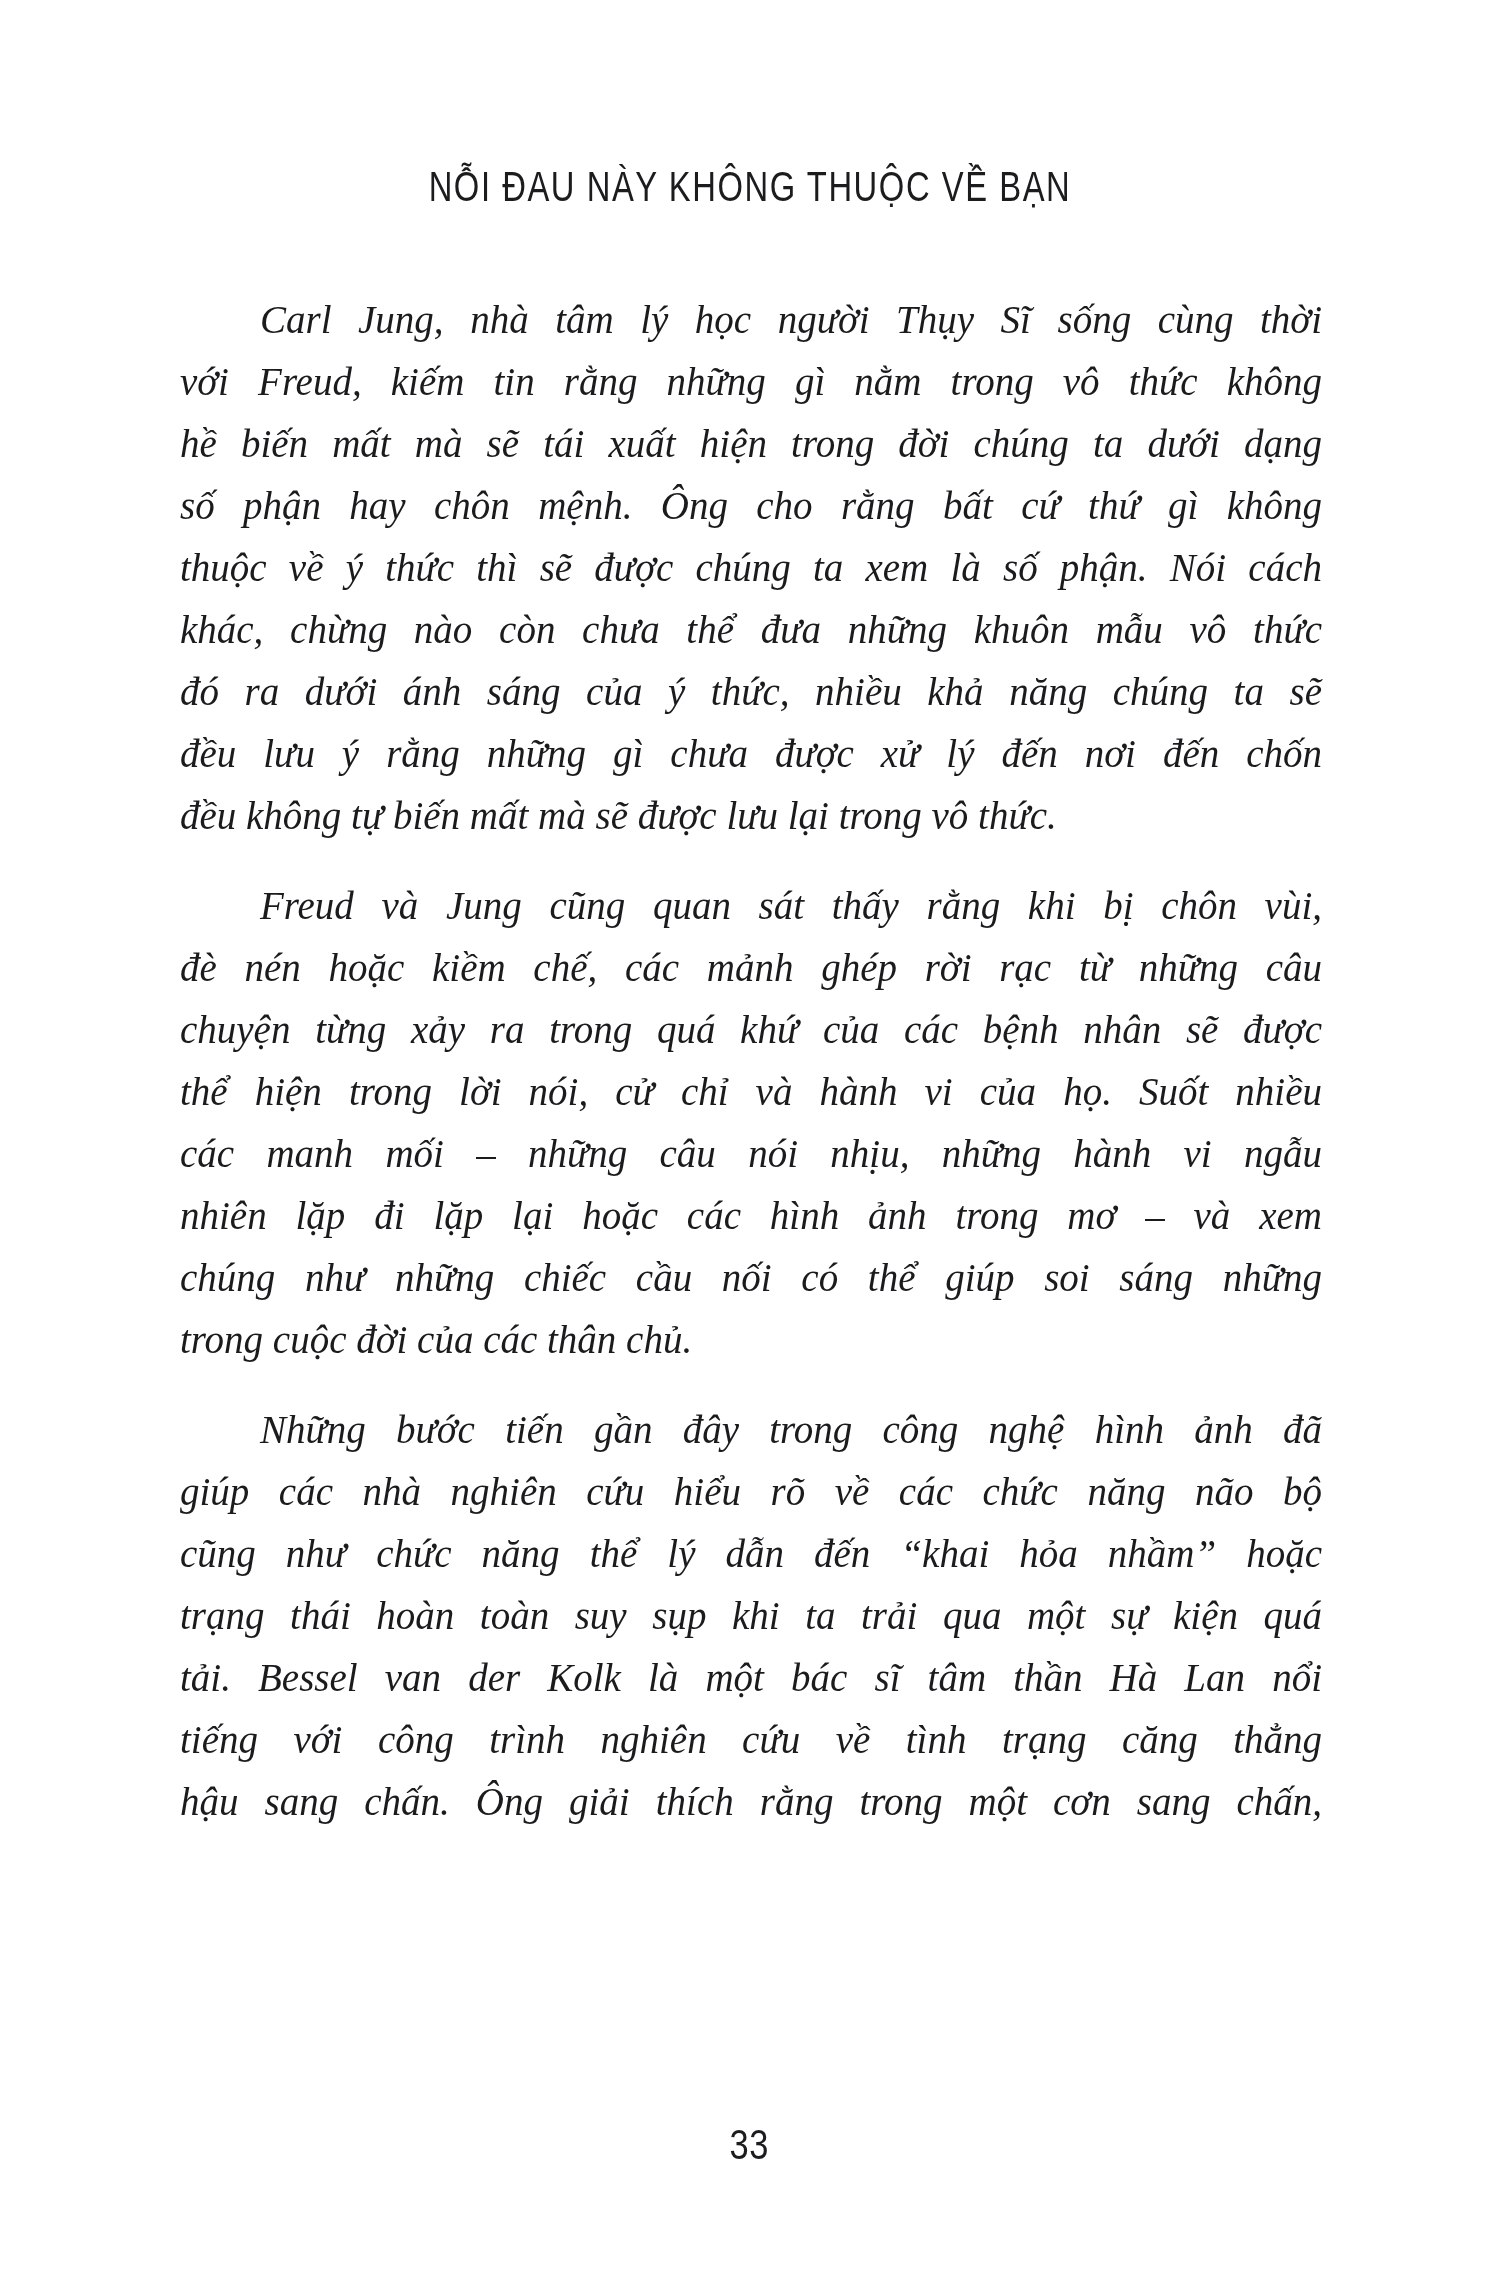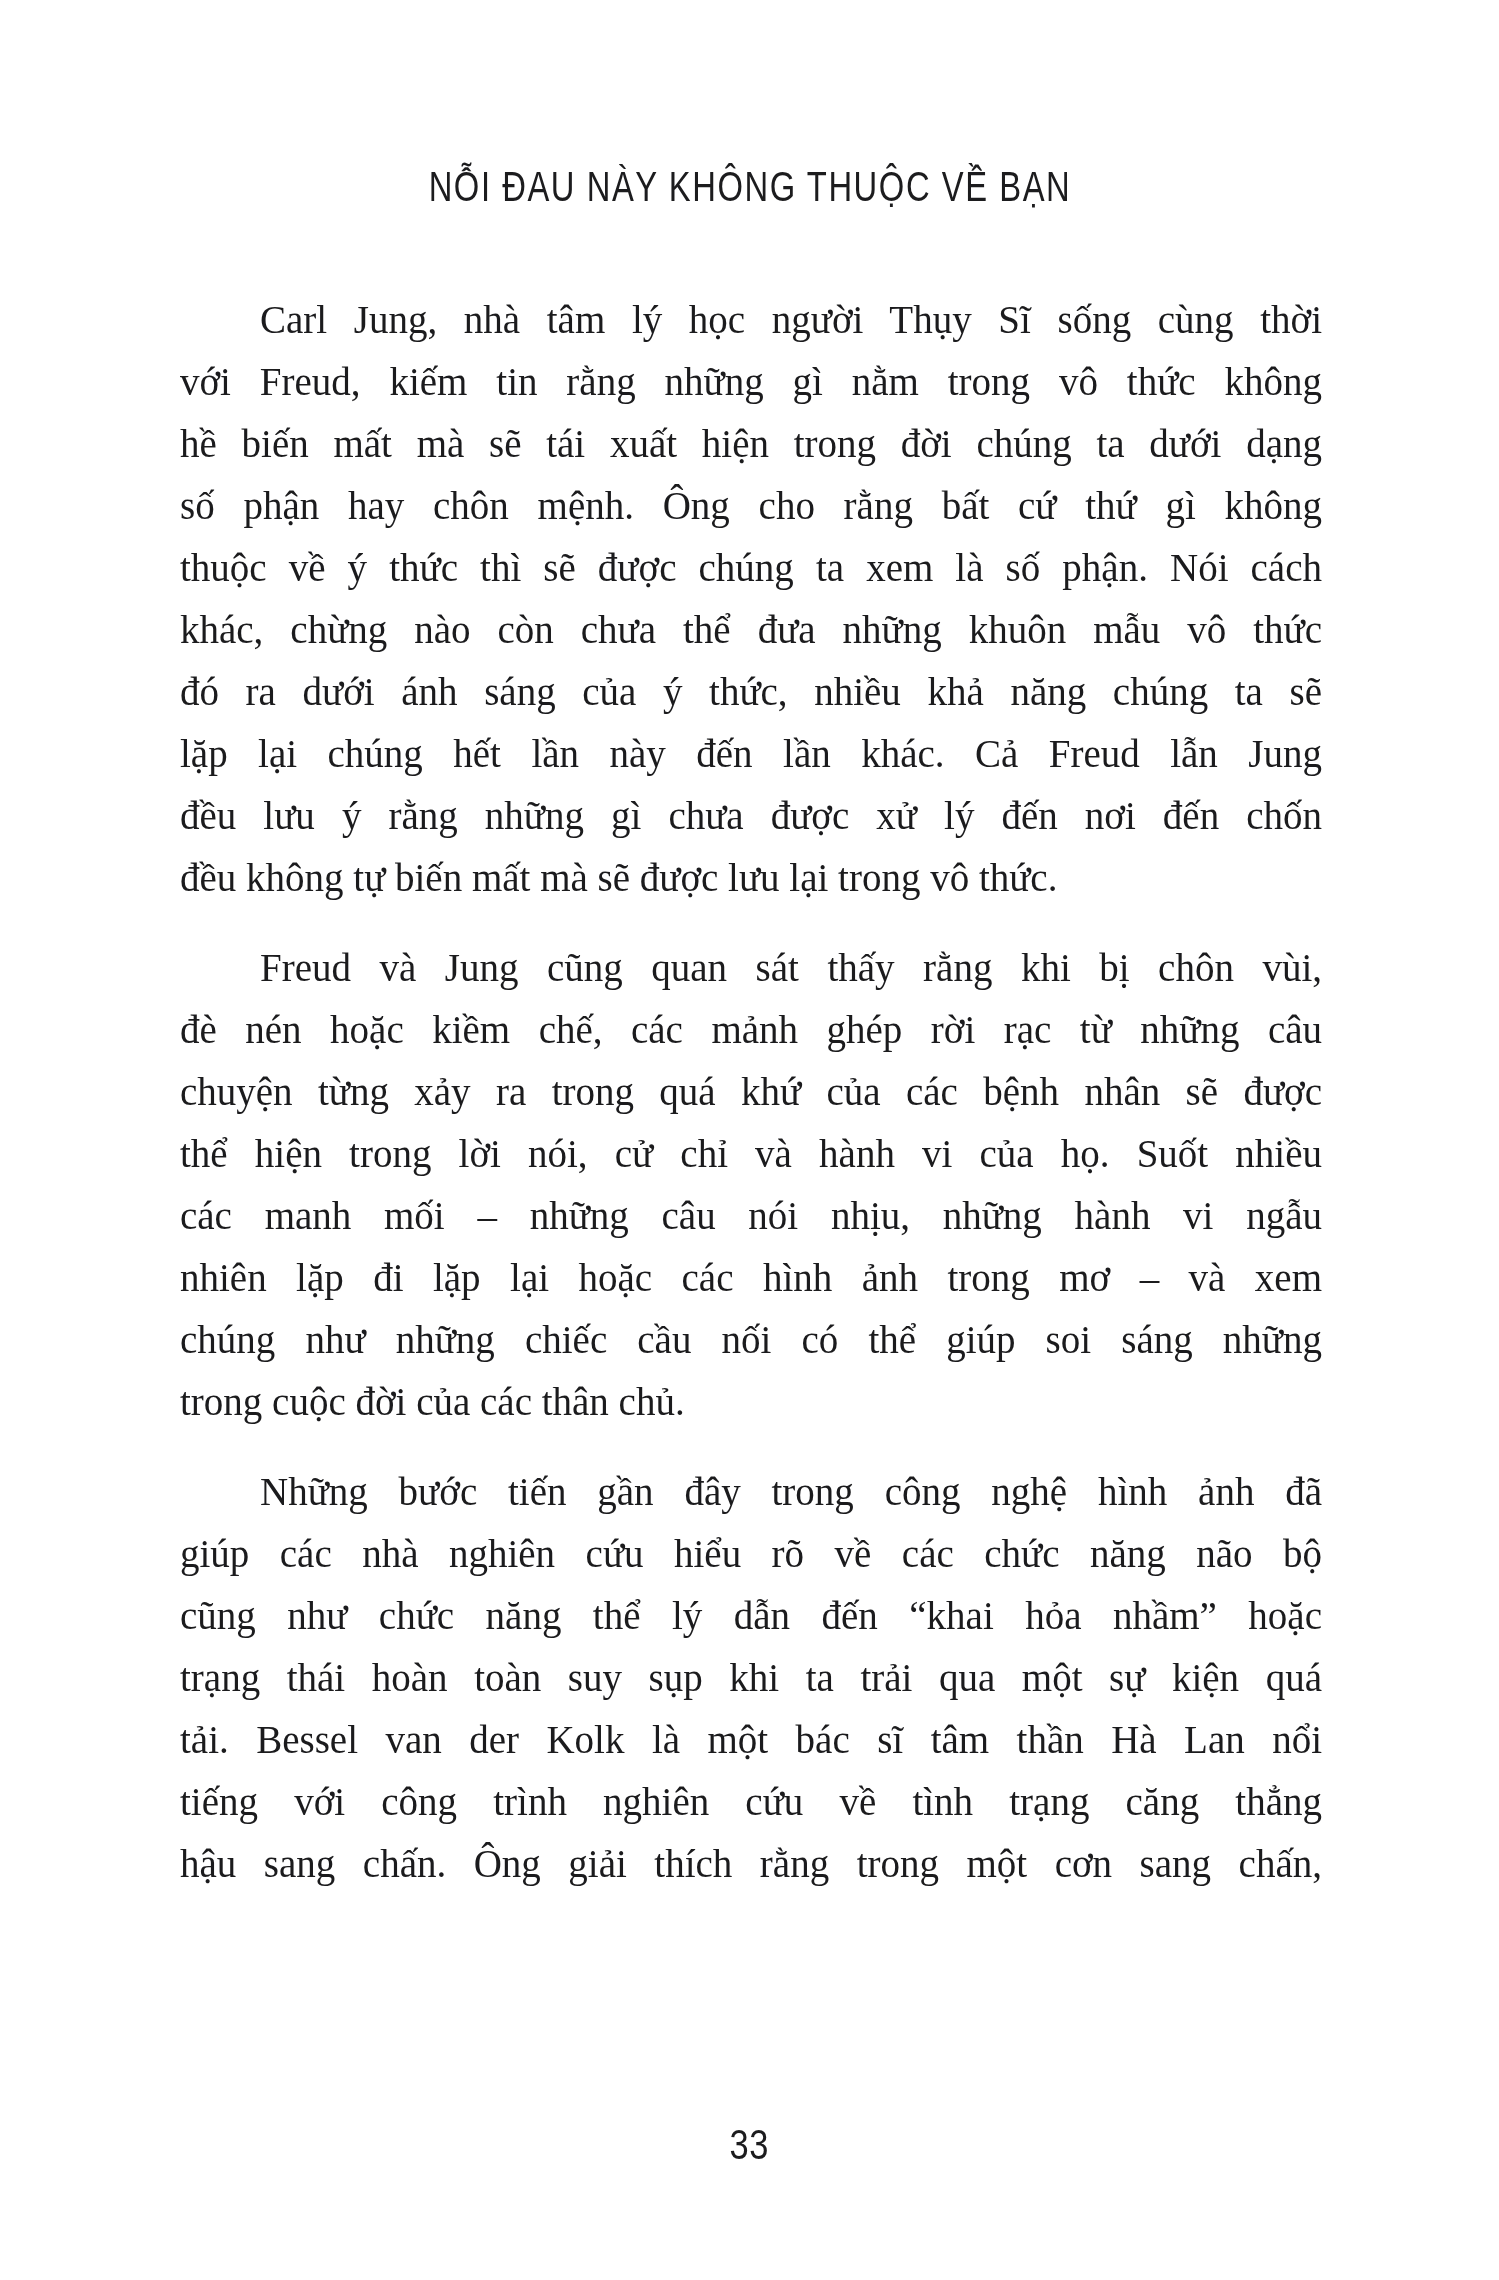--- a/index.html
+++ b/index.html
@@ -44,6 +44,7 @@
     font-size: 39px;
     line-height: 62px;
     color: #1b1b1d;
+    font-style: italic;
   }
   .paragraph {
     margin: 0 0 28px 0;

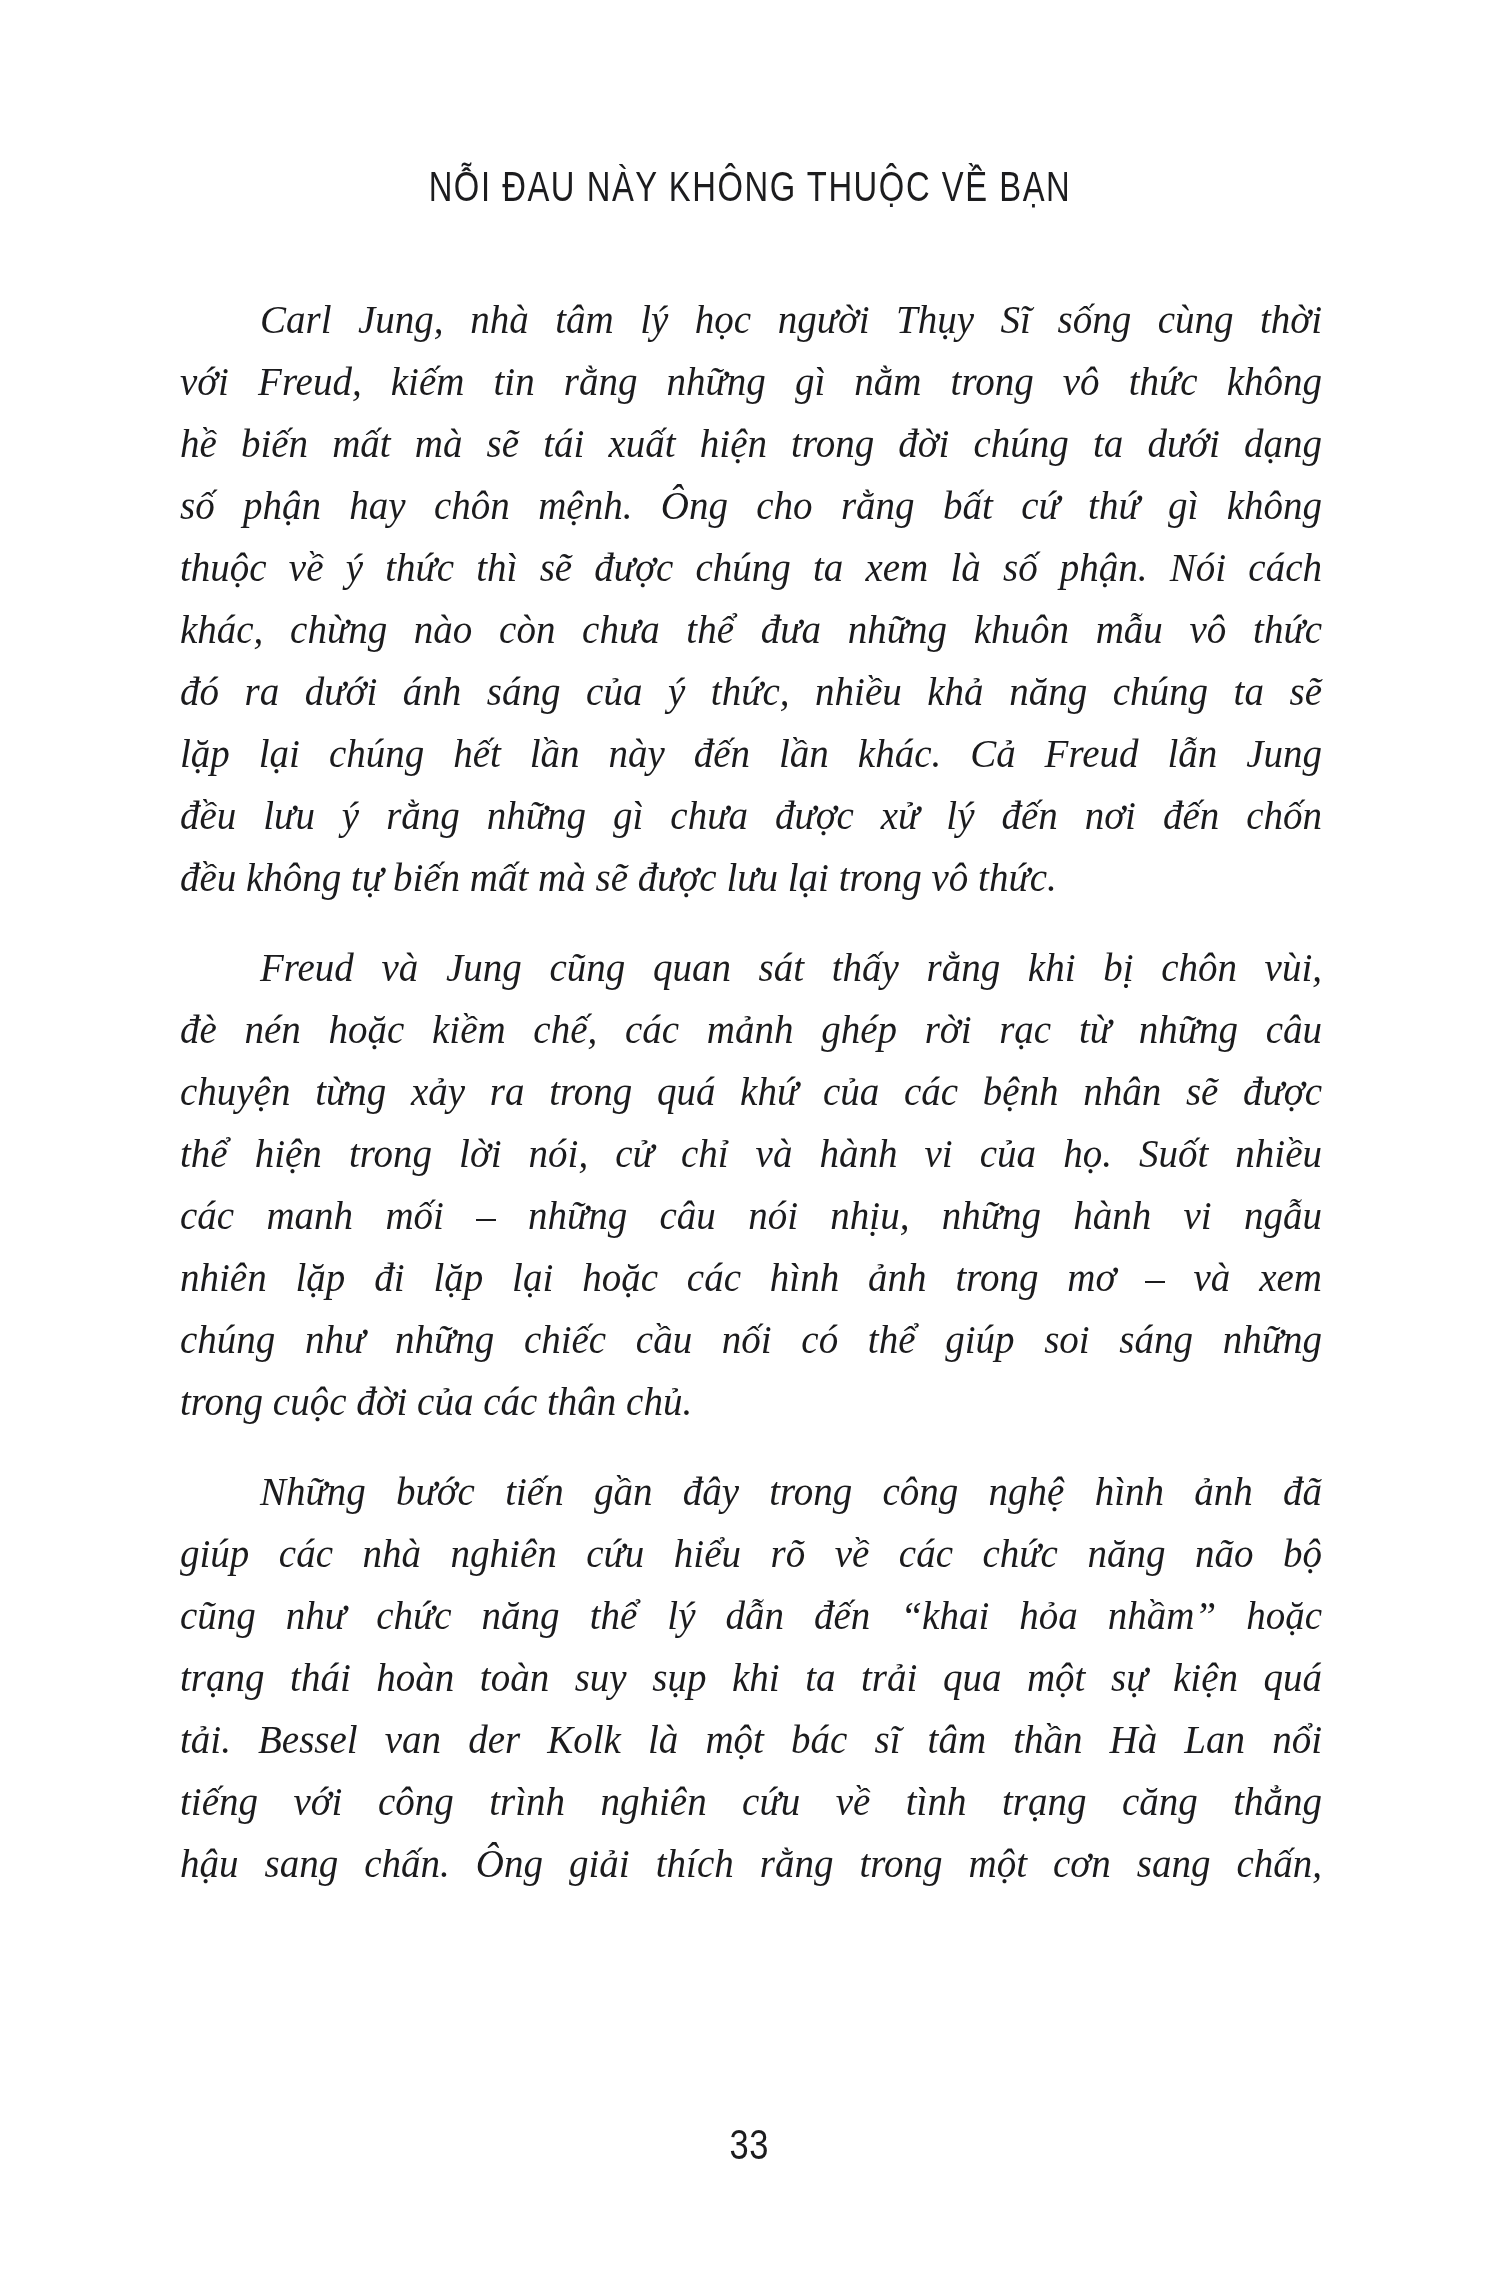--- a/index.html
+++ b/index.html
@@ -98,7 +98,6 @@
         <div class="line">thuộc về ý thức thì sẽ được chúng ta xem là số phận. Nói cách</div>
         <div class="line">khác, chừng nào còn chưa thể đưa những khuôn mẫu vô thức</div>
         <div class="line">đó ra dưới ánh sáng của ý thức, nhiều khả năng chúng ta sẽ</div>
-        <div class="line">lặp lại chúng hết lần này đến lần khác. Cả Freud lẫn Jung</div>
         <div class="line">đều lưu ý rằng những gì chưa được xử lý đến nơi đến chốn</div>
         <div class="line left">đều không tự biến mất mà sẽ được lưu lại trong vô thức.</div>
       </div>

